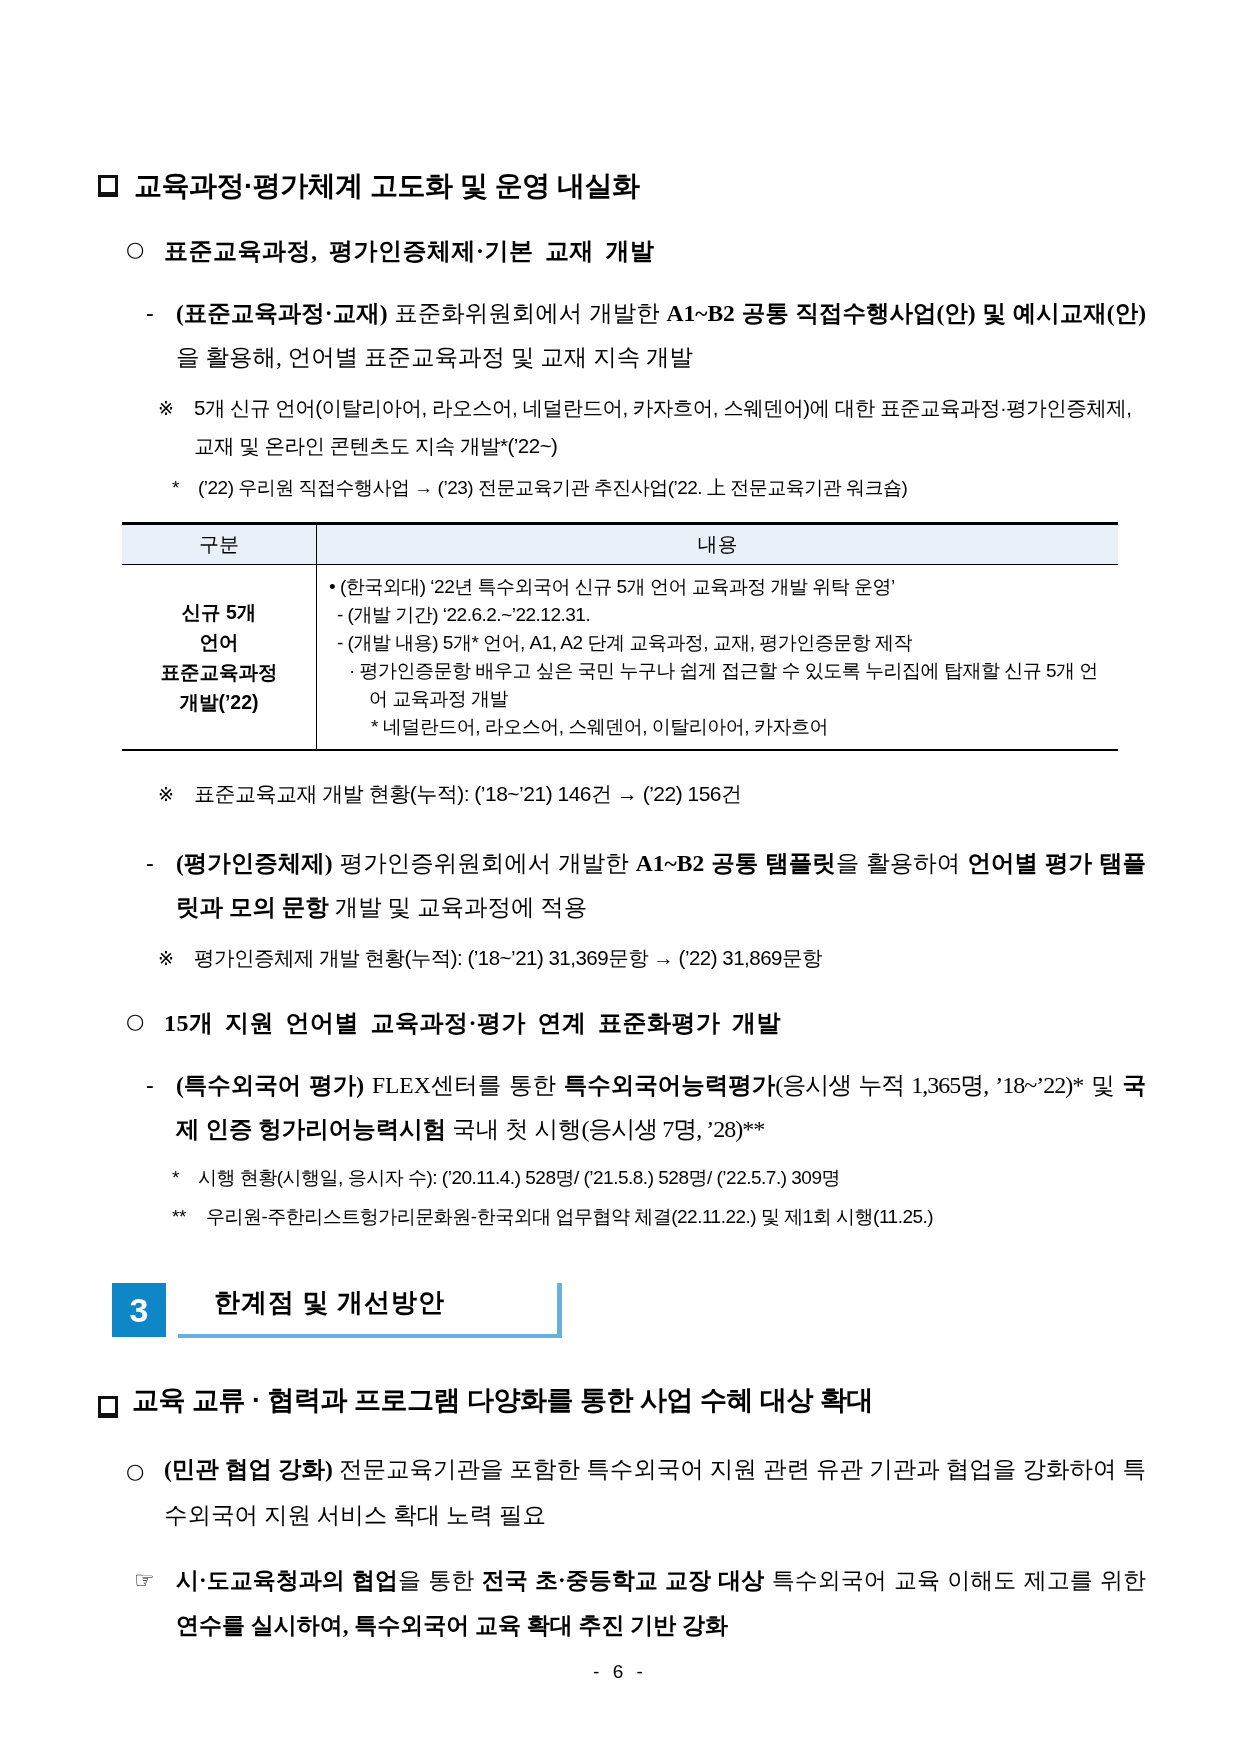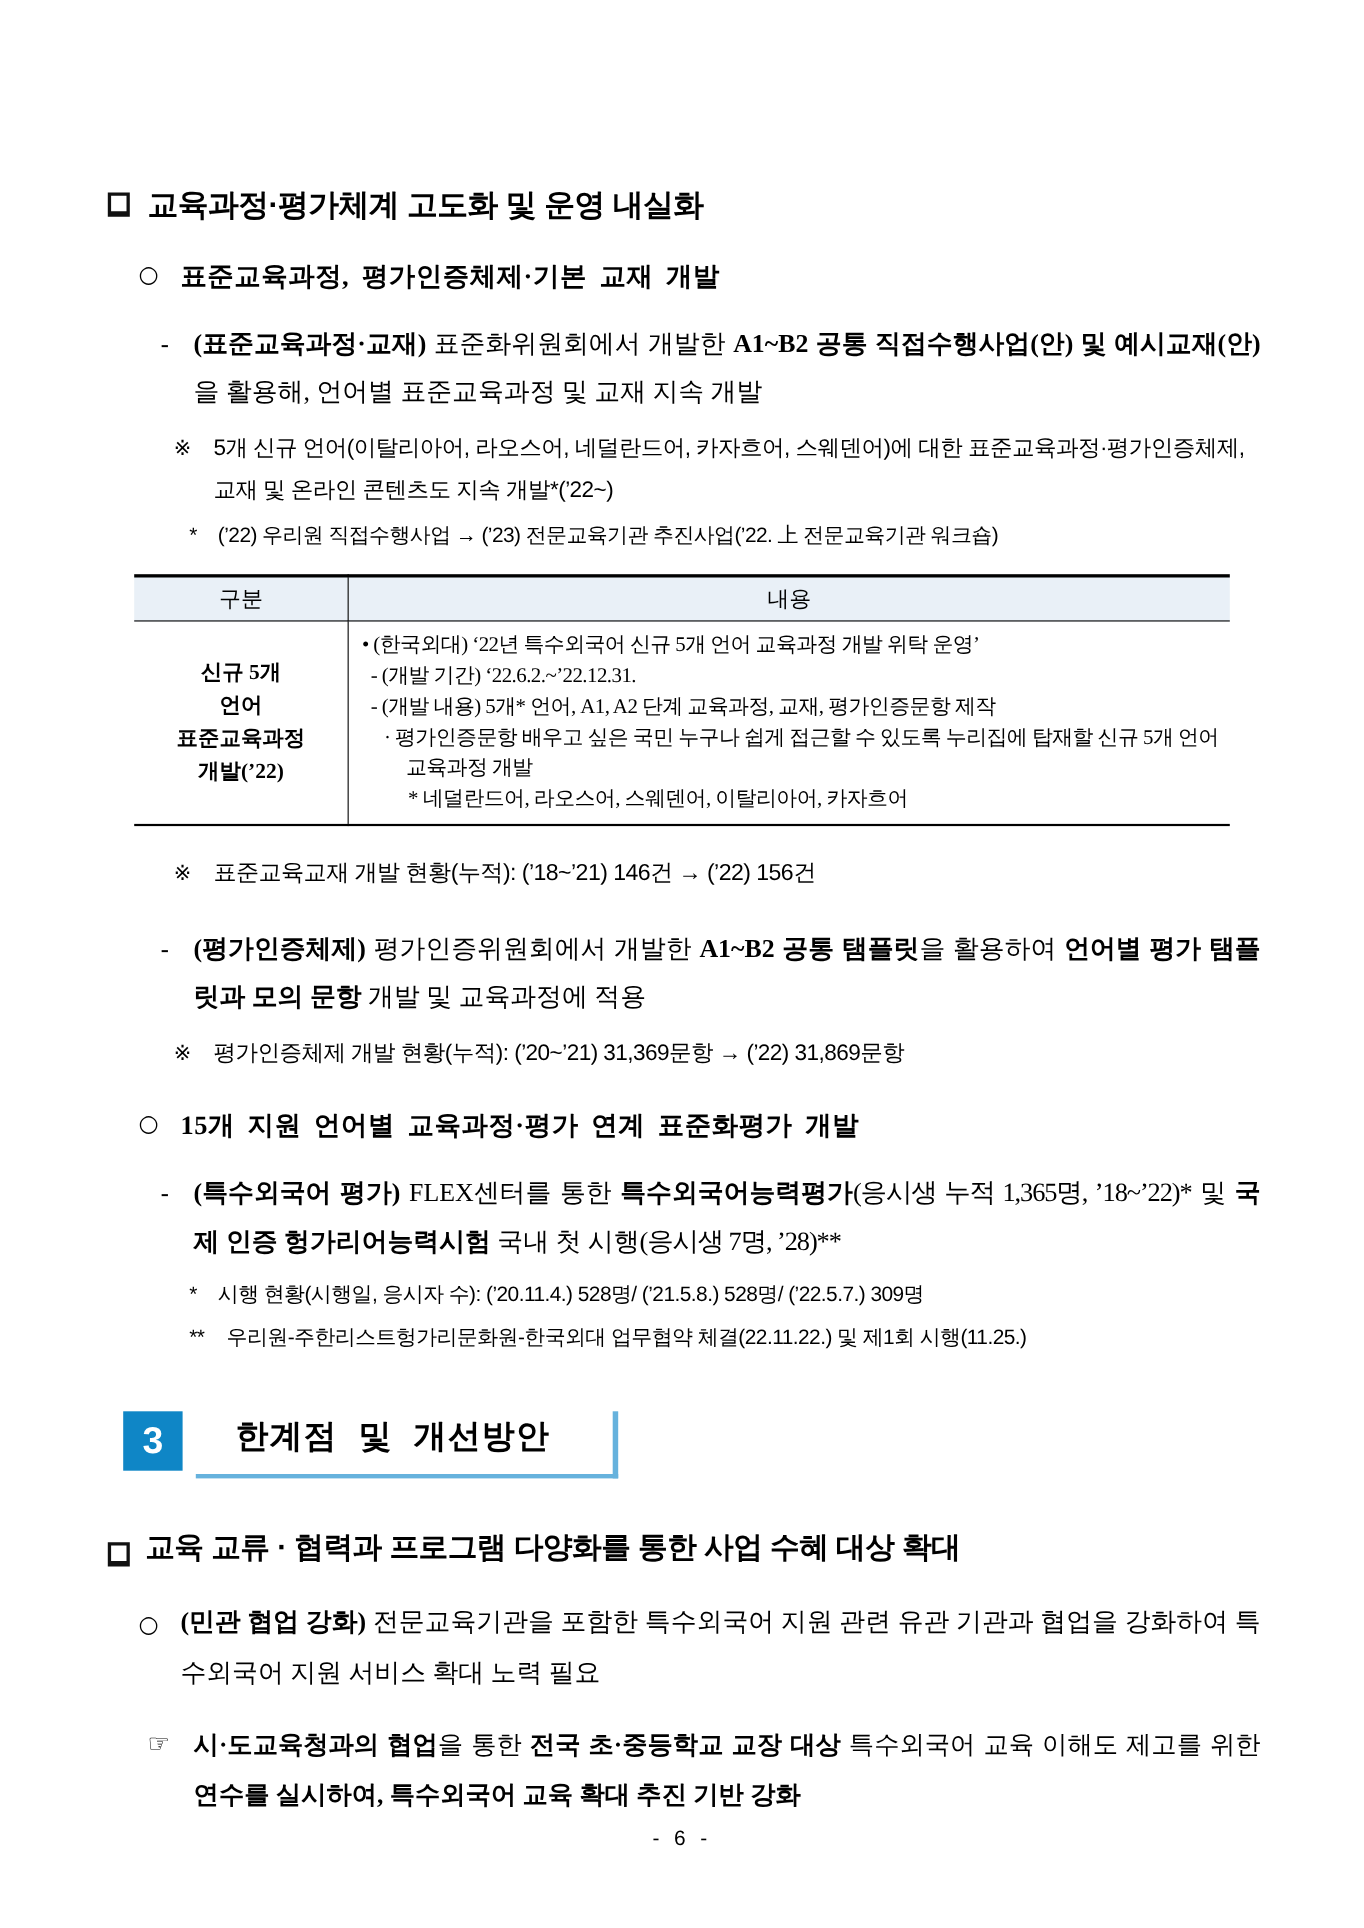--- a/index.html
+++ b/index.html
@@ -45,7 +45,7 @@
               border-top:3px solid #000;border-bottom:2px solid #000;}
   .info-table th{background:var(--table-header-bg);border-bottom:1.5px solid #000;
                  font-size:20px;font-weight:400;padding:6px 4px;text-align:center;}
-  .info-table td{vertical-align:middle;padding:8px 6px;font-family:Liberation Serif, serif;}
+  .info-table td{vertical-align:middle;padding:8px 6px;}
   .info-table .c1{width:182px;border-right:1.5px solid #000;text-align:center;}
   .rowlabel{white-space:pre-line;font-weight:700;font-size:19.5px;line-height:30px;}
   .content .tl{font-size:19px;line-height:28px;letter-spacing:-0.5px;padding-left:6px;}

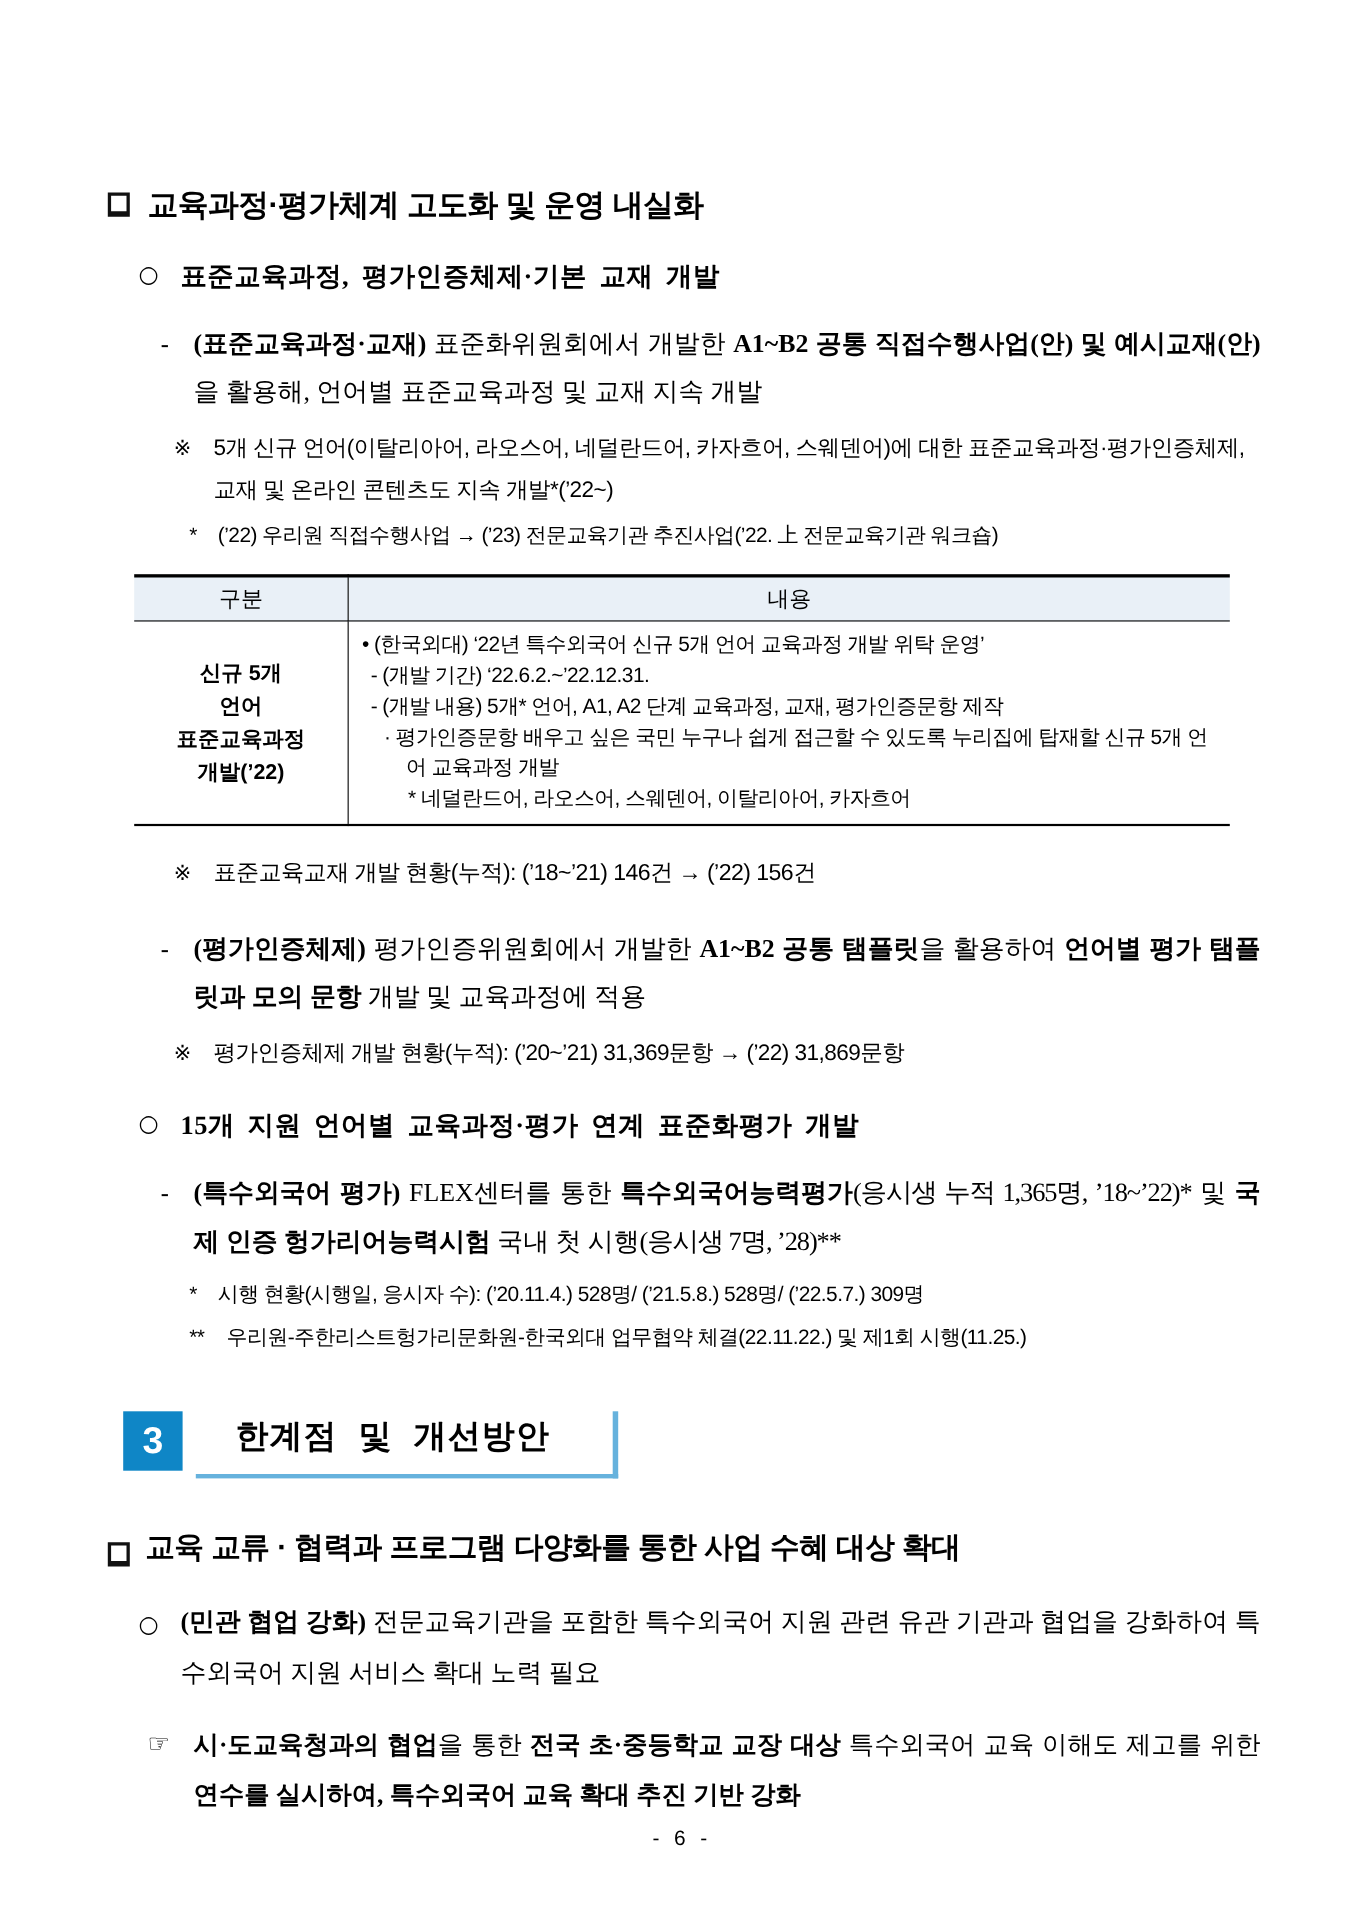--- a/index.html
+++ b/index.html
@@ -144,7 +144,7 @@
 
   <div class="item note-item">
     <span class="marker">※</span>
-    <div class="body">평가인증체제 개발 현황(누적): (’20~’21) 31,369문항 → (’22) 31,869문항</div>
+    <div class="body">평가인증체제 개발 현황(누적): (’18~’21) 31,369문항 → (’22) 31,869문항</div>
   </div>
 
   <div class="item circ-item">

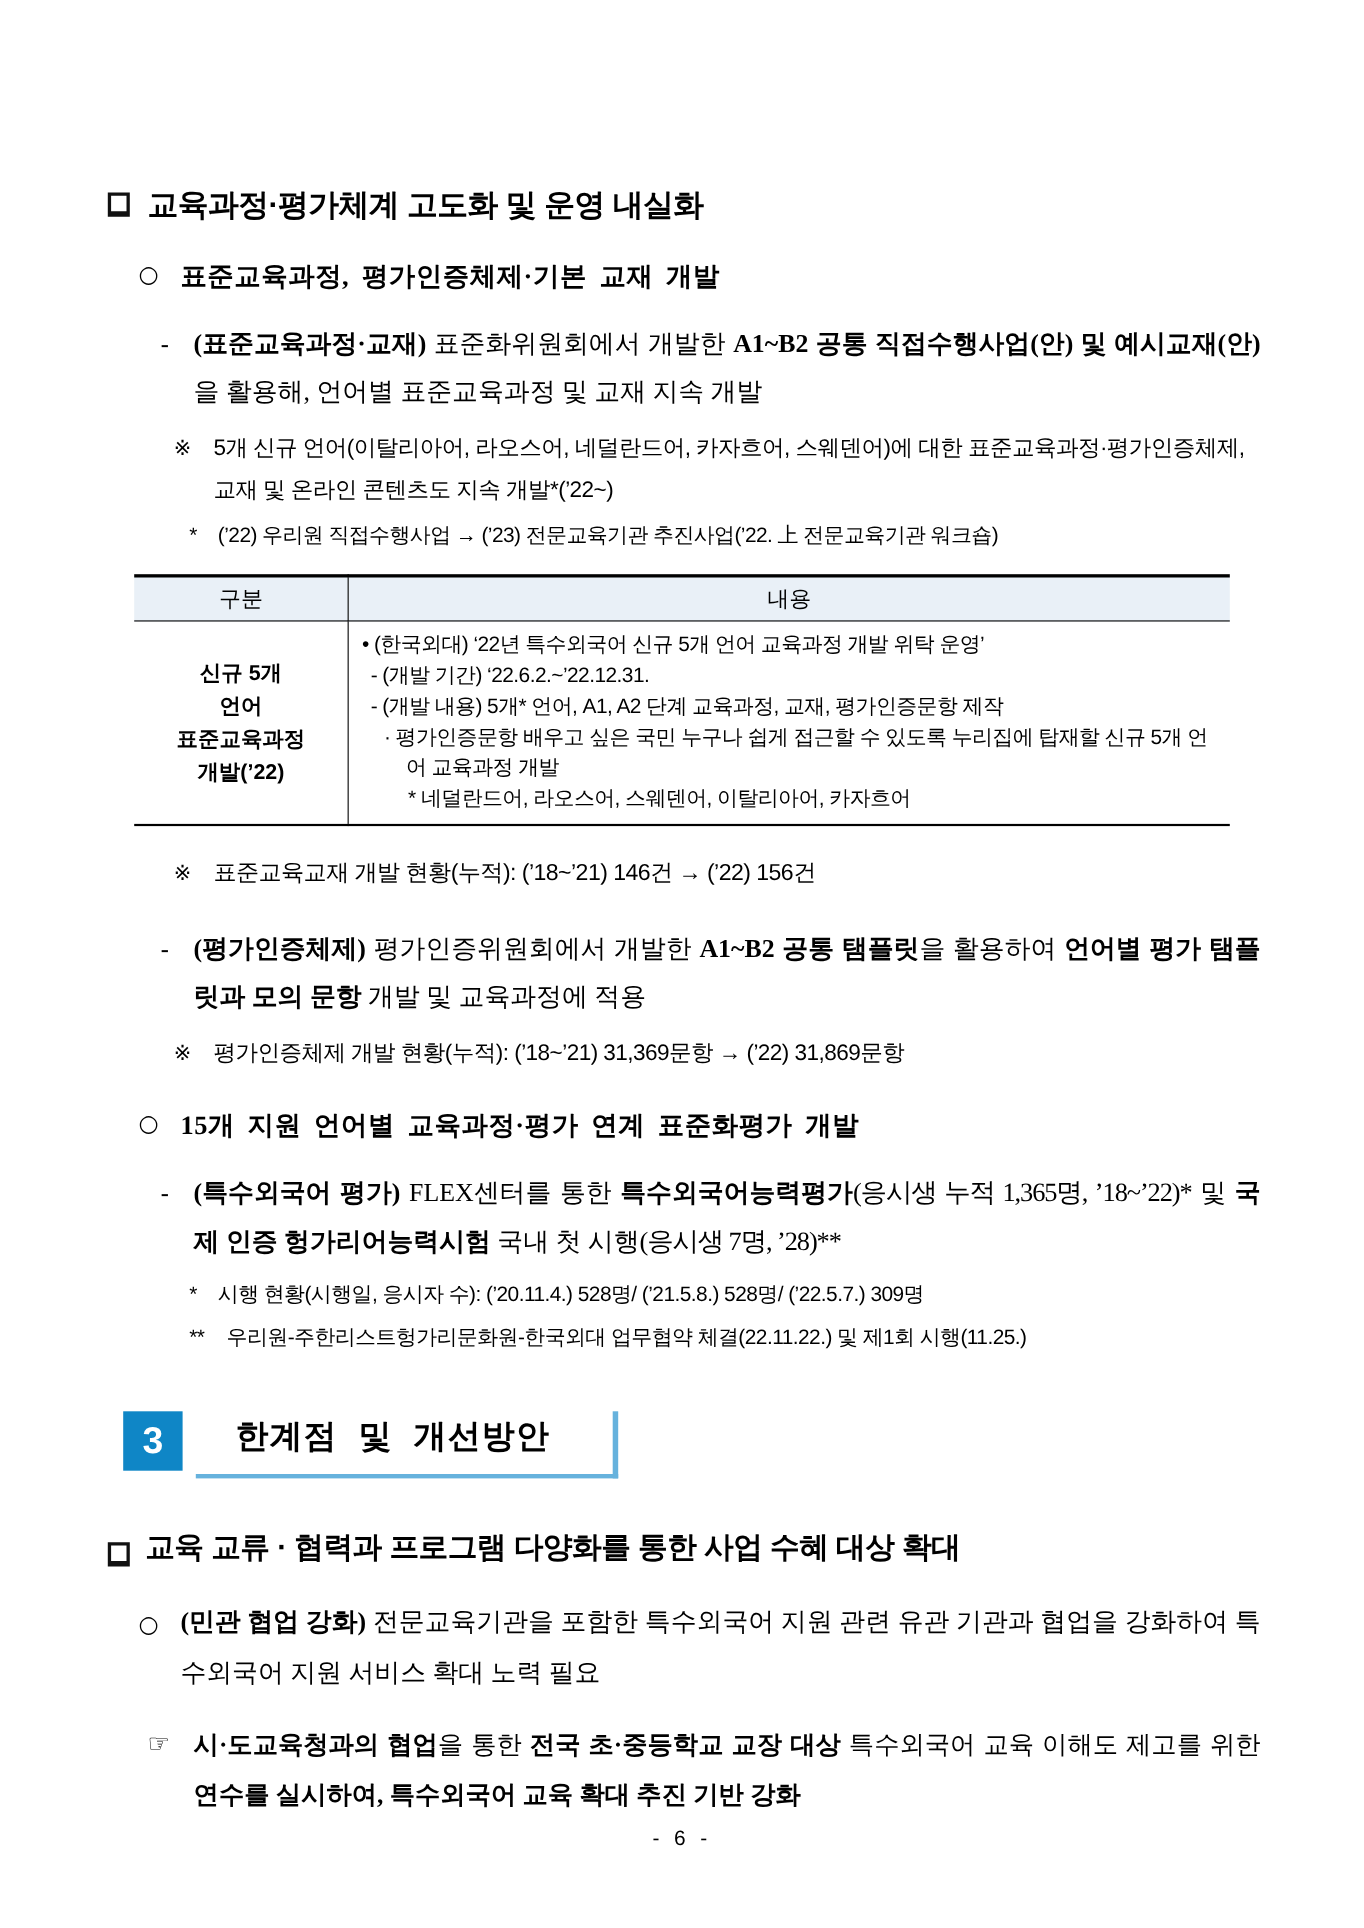--- a/index.html
+++ b/index.html
@@ -60,7 +60,7 @@
               font-family:"Liberation Sans",sans-serif;font-weight:700;font-size:34px;}
   .banner-title{margin-left:12px;box-sizing:border-box;width:384px;padding:2px 16px 14px 36px;
                 border-bottom:4px solid var(--underline-blue);border-right:5px solid var(--underline-blue);
-                font-family:Liberation Mono, monospace;font-weight:700;font-size:30px;letter-spacing:1px;}
+                font-family:Liberation Serif, serif;font-weight:700;font-size:26px;letter-spacing:1px;}
 
   .h2-row{display:flex;align-items:flex-end;gap:14px;margin:44px 80px 0 98px;
           font-family:"Liberation Sans",sans-serif;font-weight:700;font-size:27px;letter-spacing:-0.5px;}

